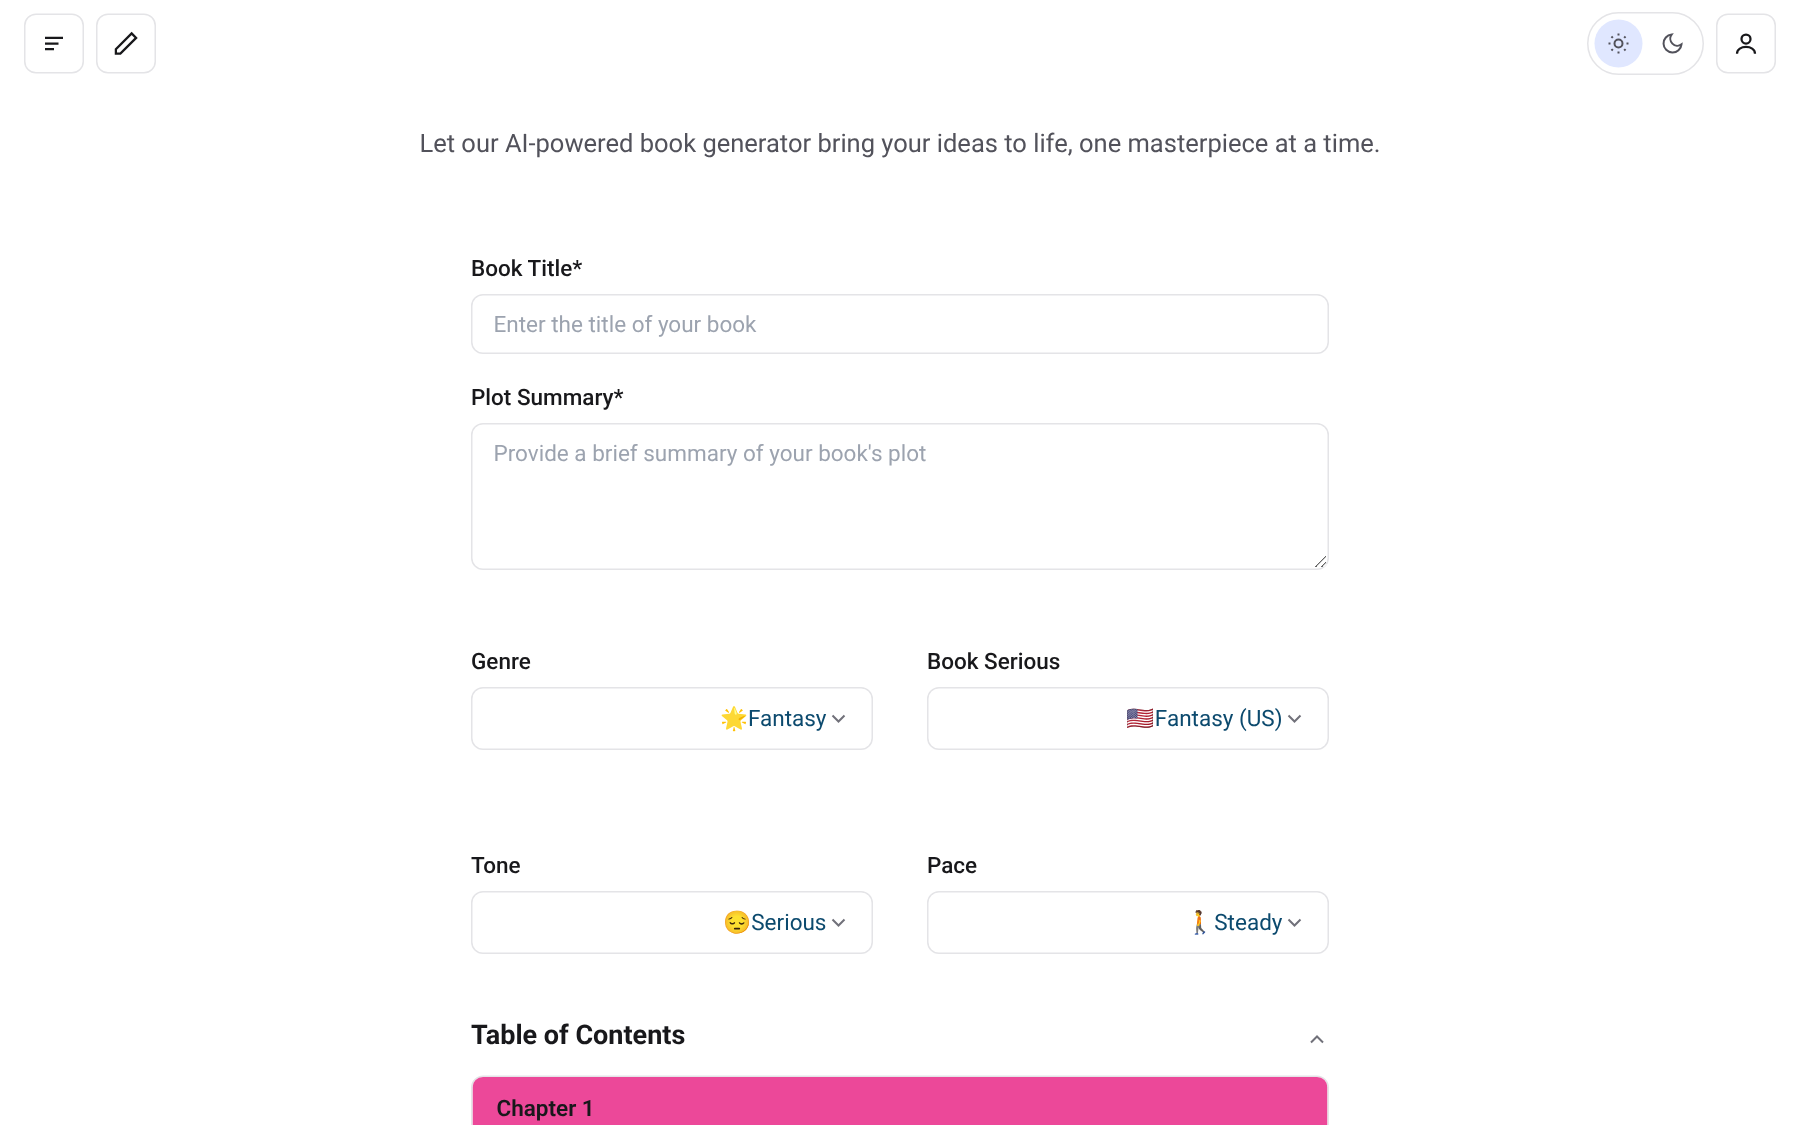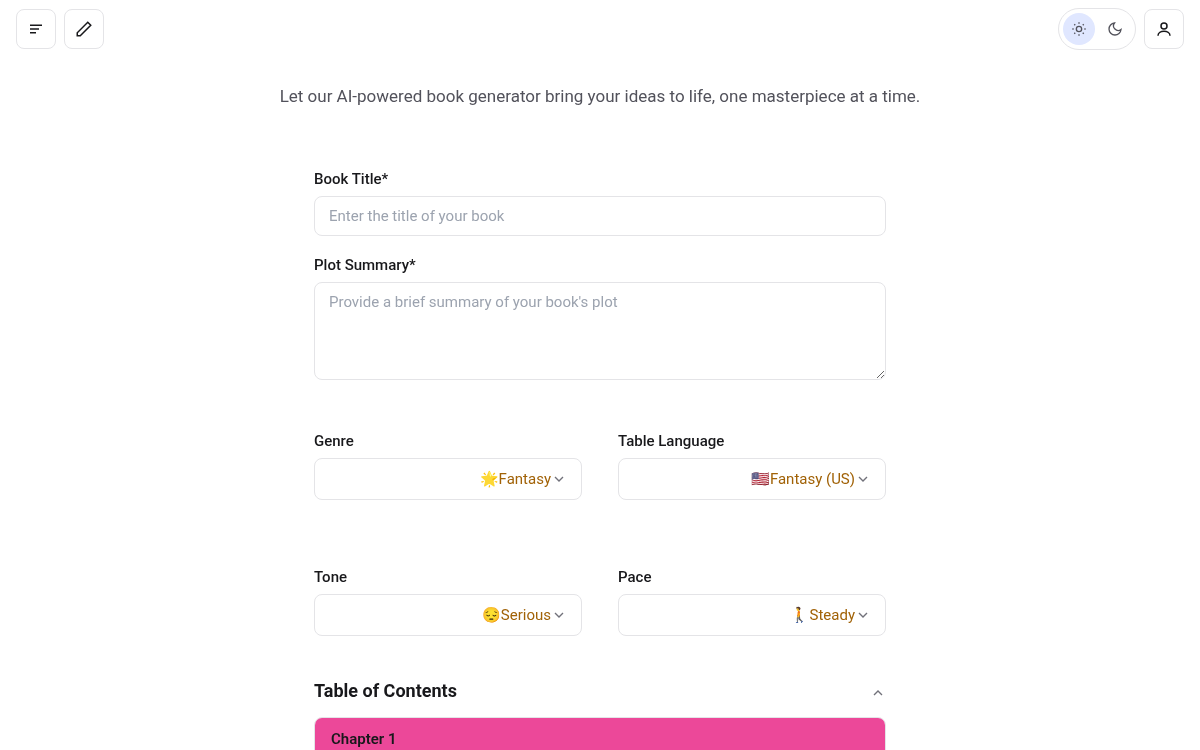--- a/index.html
+++ b/index.html
@@ -86,7 +86,7 @@
     border-radius: 8px;
     padding: 10px 14px;
     font-size: 15px;
-    color: #a16207;
+    color: #0c4a6e;
     background: #fff;
     font-family: inherit;
   }

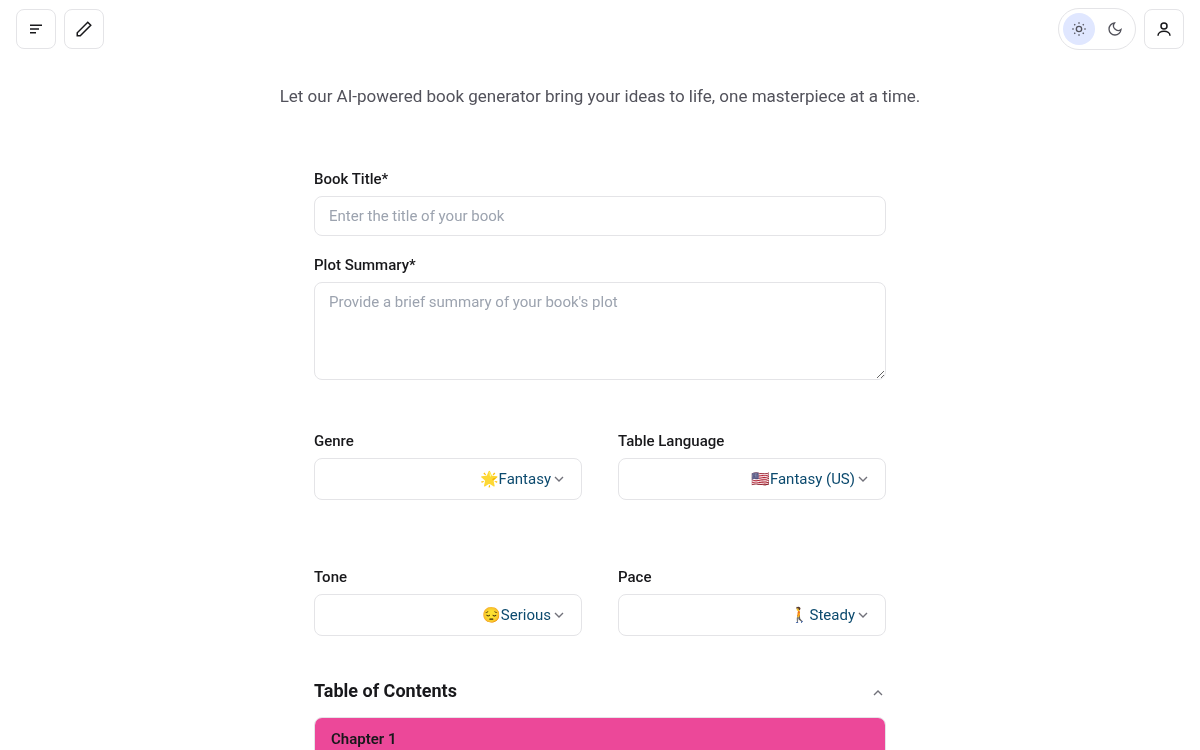--- a/index.html
+++ b/index.html
@@ -206,7 +206,7 @@
       </div>
     </div>
     <div class="field">
-      <label class="field-label">Table Language</label>
+      <label class="field-label">Book Serious</label>
       <div class="select">
         <span class="val">🇺🇸Fantasy (US)</span>
         <svg class="chev" viewBox="0 0 24 24">

